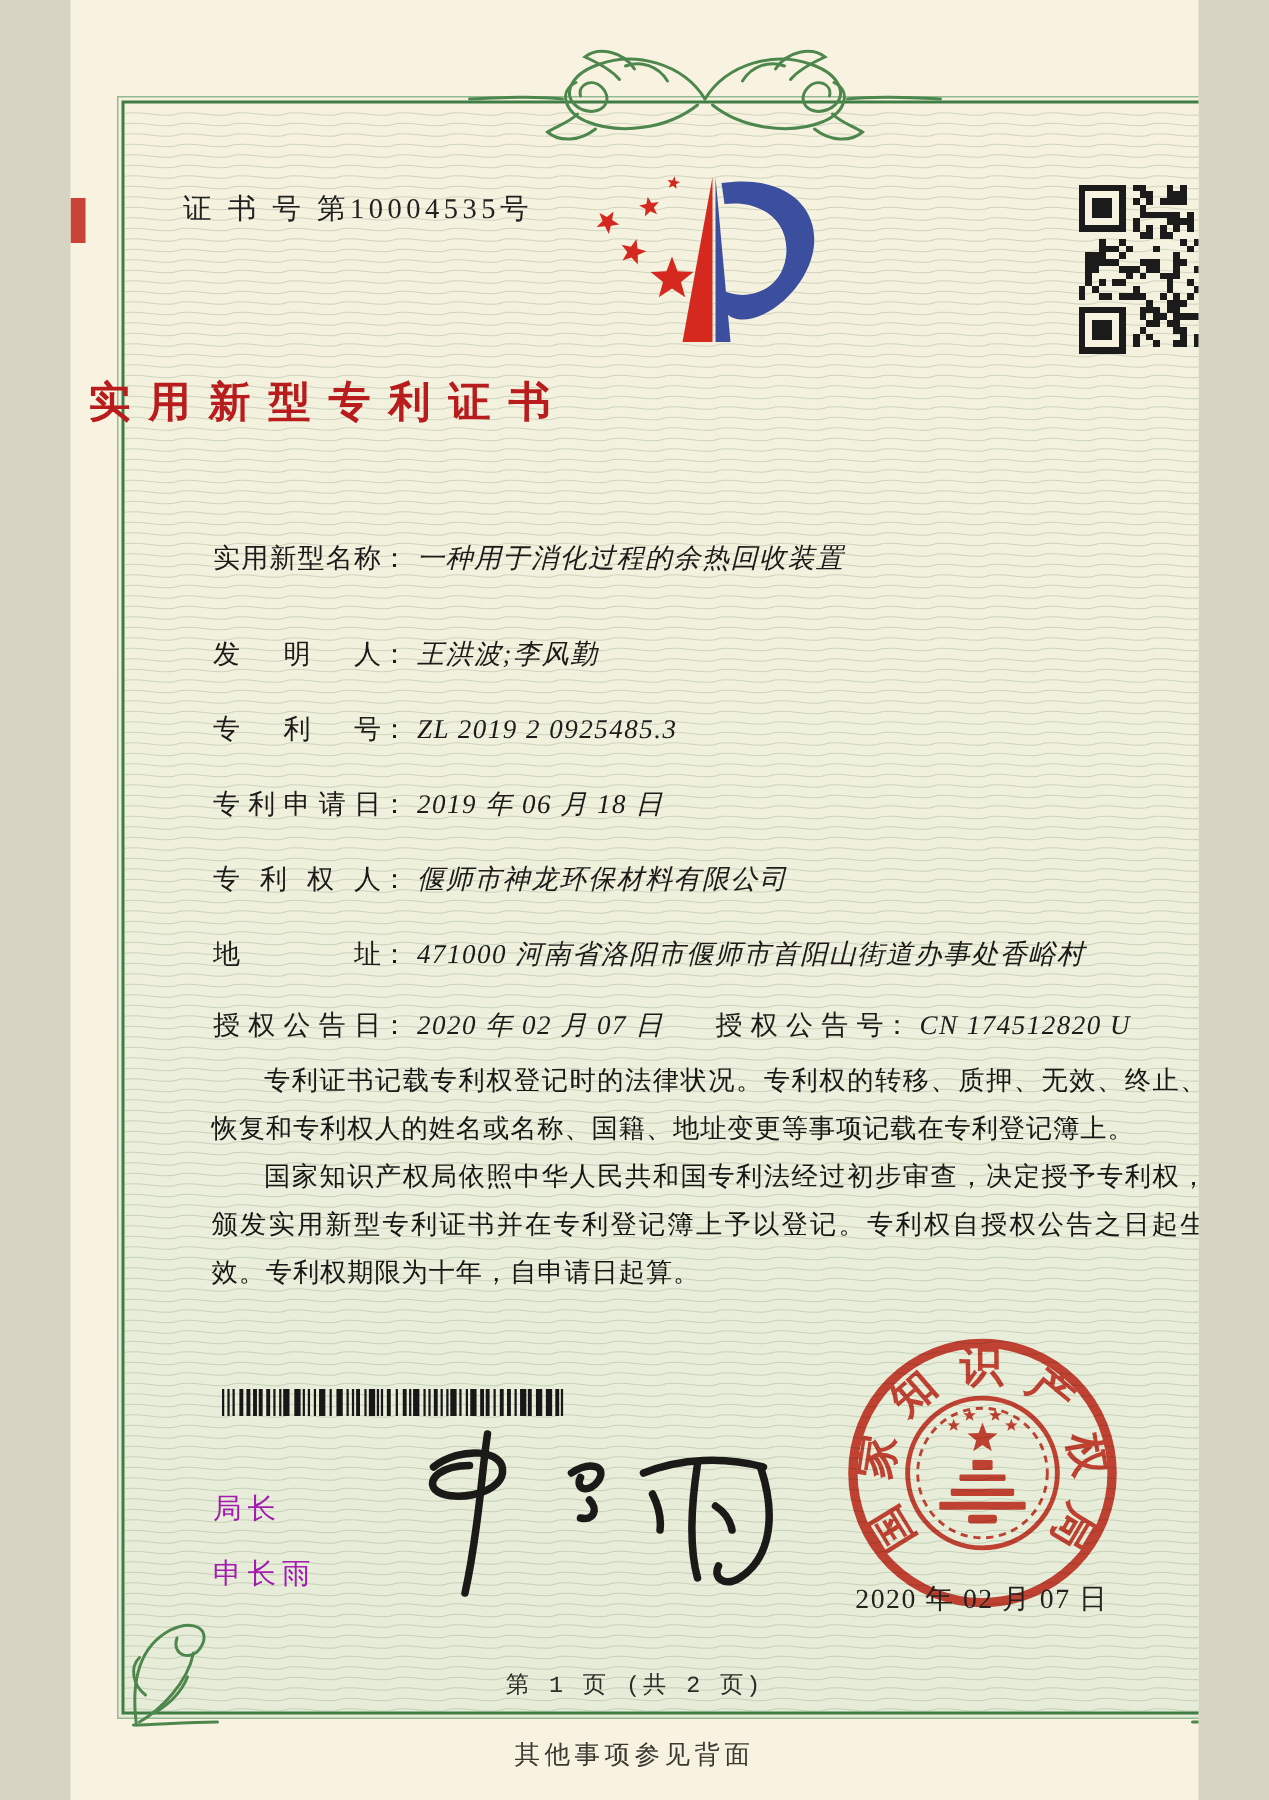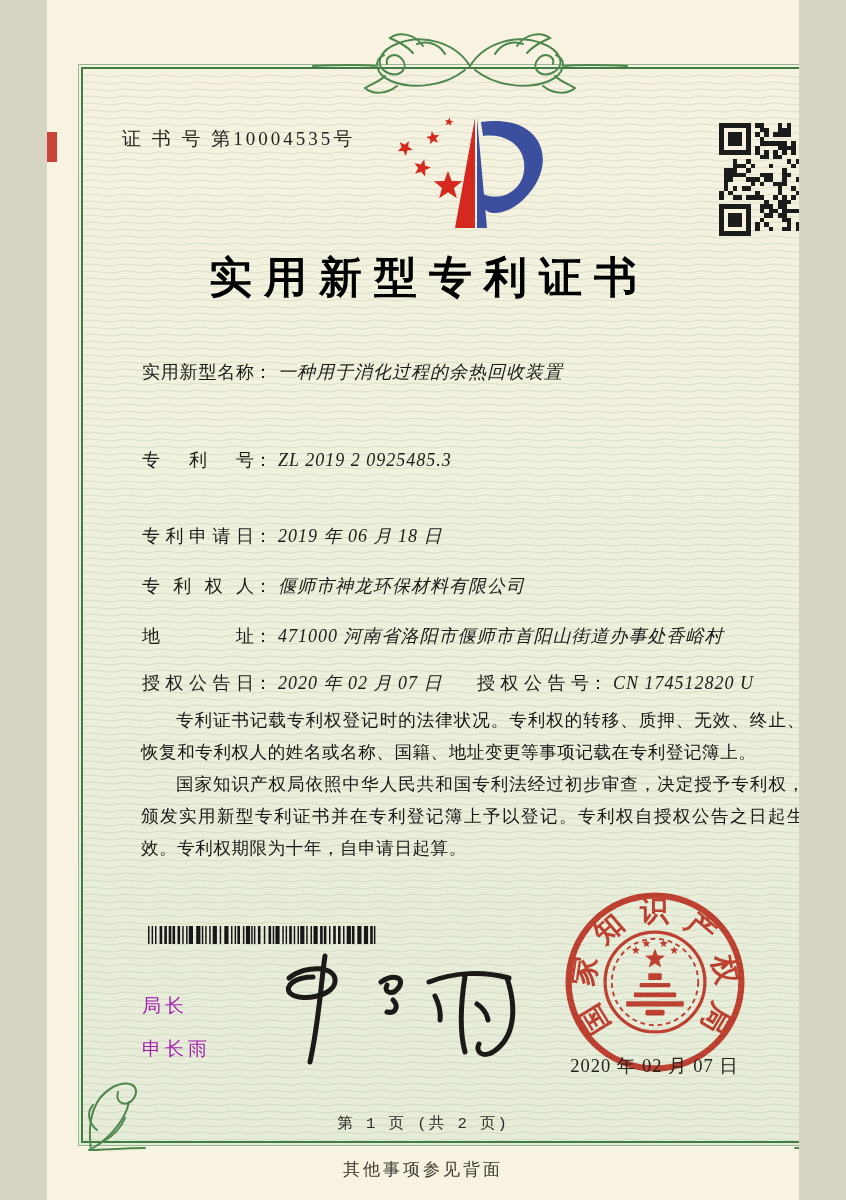--- a/index.html
+++ b/index.html
@@ -25,8 +25,8 @@
   .qr{position:absolute;left:672px;top:123px;width:113px;height:113px;}
   .red-edge-mark{position:absolute;left:0;top:132px;width:10px;height:30px;background:#c33529;opacity:.92;}
   .title{
-    position:absolute;left:0;top:249px;width:100%;text-align:center;
-    font-size:43px;font-weight:700;letter-spacing:12px;color:#000000;text-indent:12px;
+    position:absolute;left:0;top:249px;width:100%;text-align:left;
+    font-size:28px;font-weight:700;letter-spacing:12px;color:#b91c1c;text-indent:12px;
   }
   
   .field-row{position:absolute;left:95px;right:55px;font-size:18px;white-space:nowrap;color:#1c1b19;}

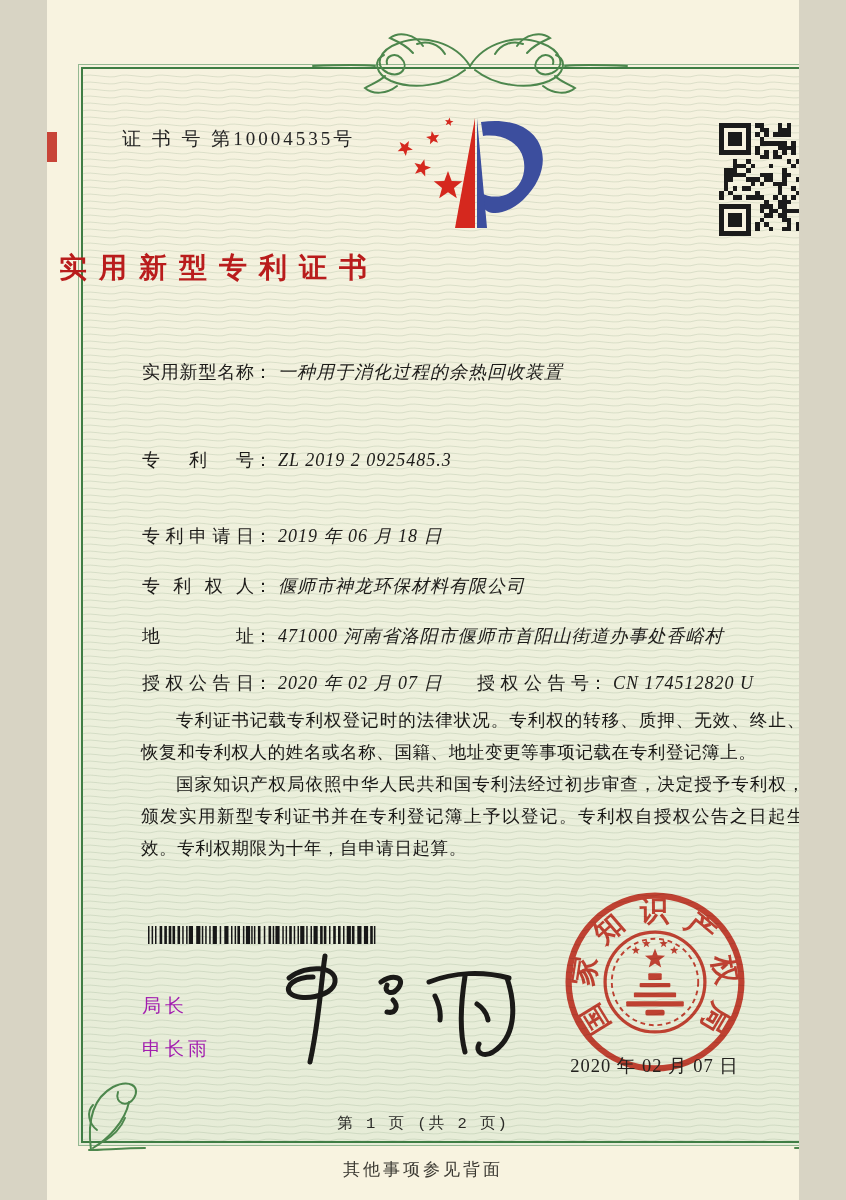--- a/index.html
+++ b/index.html
@@ -463,6 +463,9 @@
   <div class="field-row" style="top:360px">
     <span class="flabel">实用新型名称</span><span class="fcolon">：</span><span class="fvalue">一种用于消化过程的余热回收装置</span>
   </div>
+  <div class="field-row" style="top:424px">
+    <span class="flabel">发明人</span><span class="fcolon">：</span><span class="fvalue">王洪波;李风勤</span>
+  </div>
   <div class="field-row" style="top:448px">
     <span class="flabel">专利号</span><span class="fcolon">：</span><span class="fvalue">ZL 2019 2 0925485.3</span>
   </div>

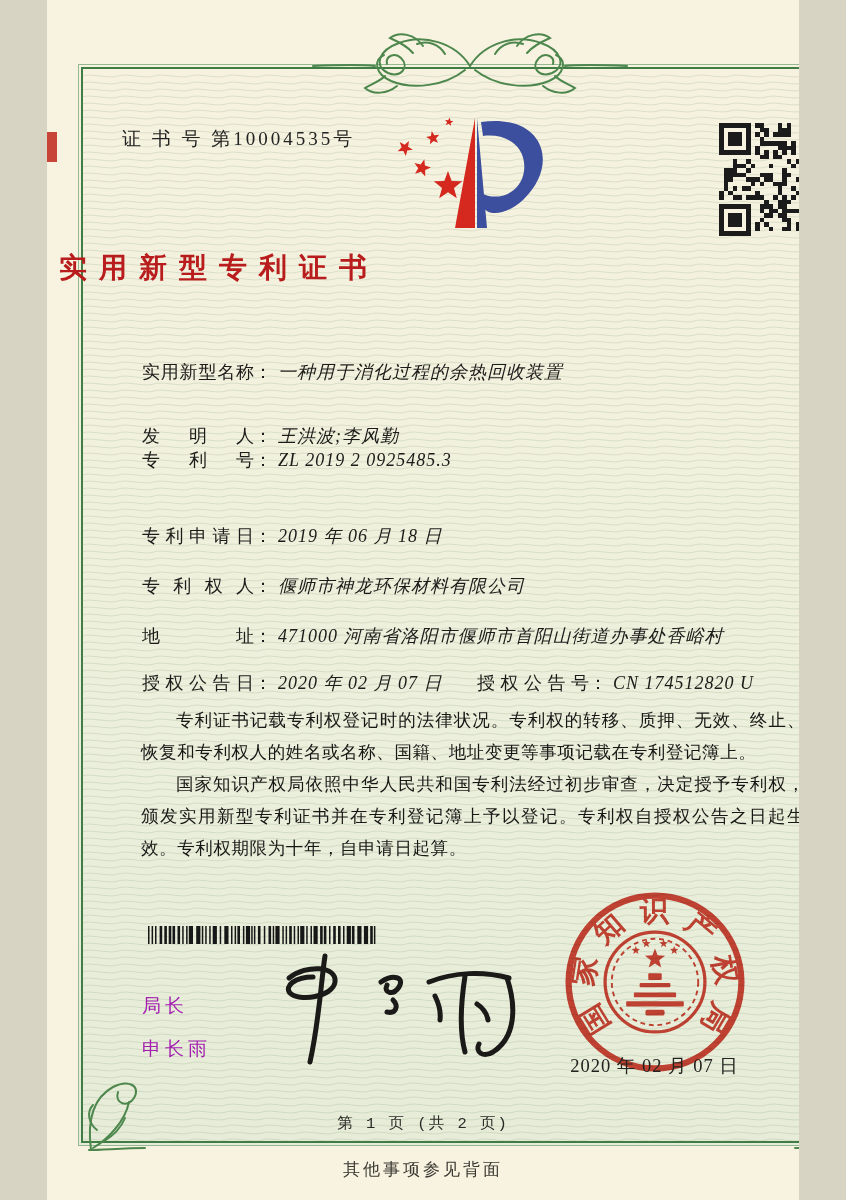--- a/index.html
+++ b/index.html
@@ -466,7 +466,7 @@
   <div class="field-row" style="top:424px">
     <span class="flabel">发明人</span><span class="fcolon">：</span><span class="fvalue">王洪波;李风勤</span>
   </div>
-  <div class="field-row" style="top:448px">
+  <div class="field-row" style="top:474px">
     <span class="flabel">专利号</span><span class="fcolon">：</span><span class="fvalue">ZL 2019 2 0925485.3</span>
   </div>
   <div class="field-row" style="top:524px">

